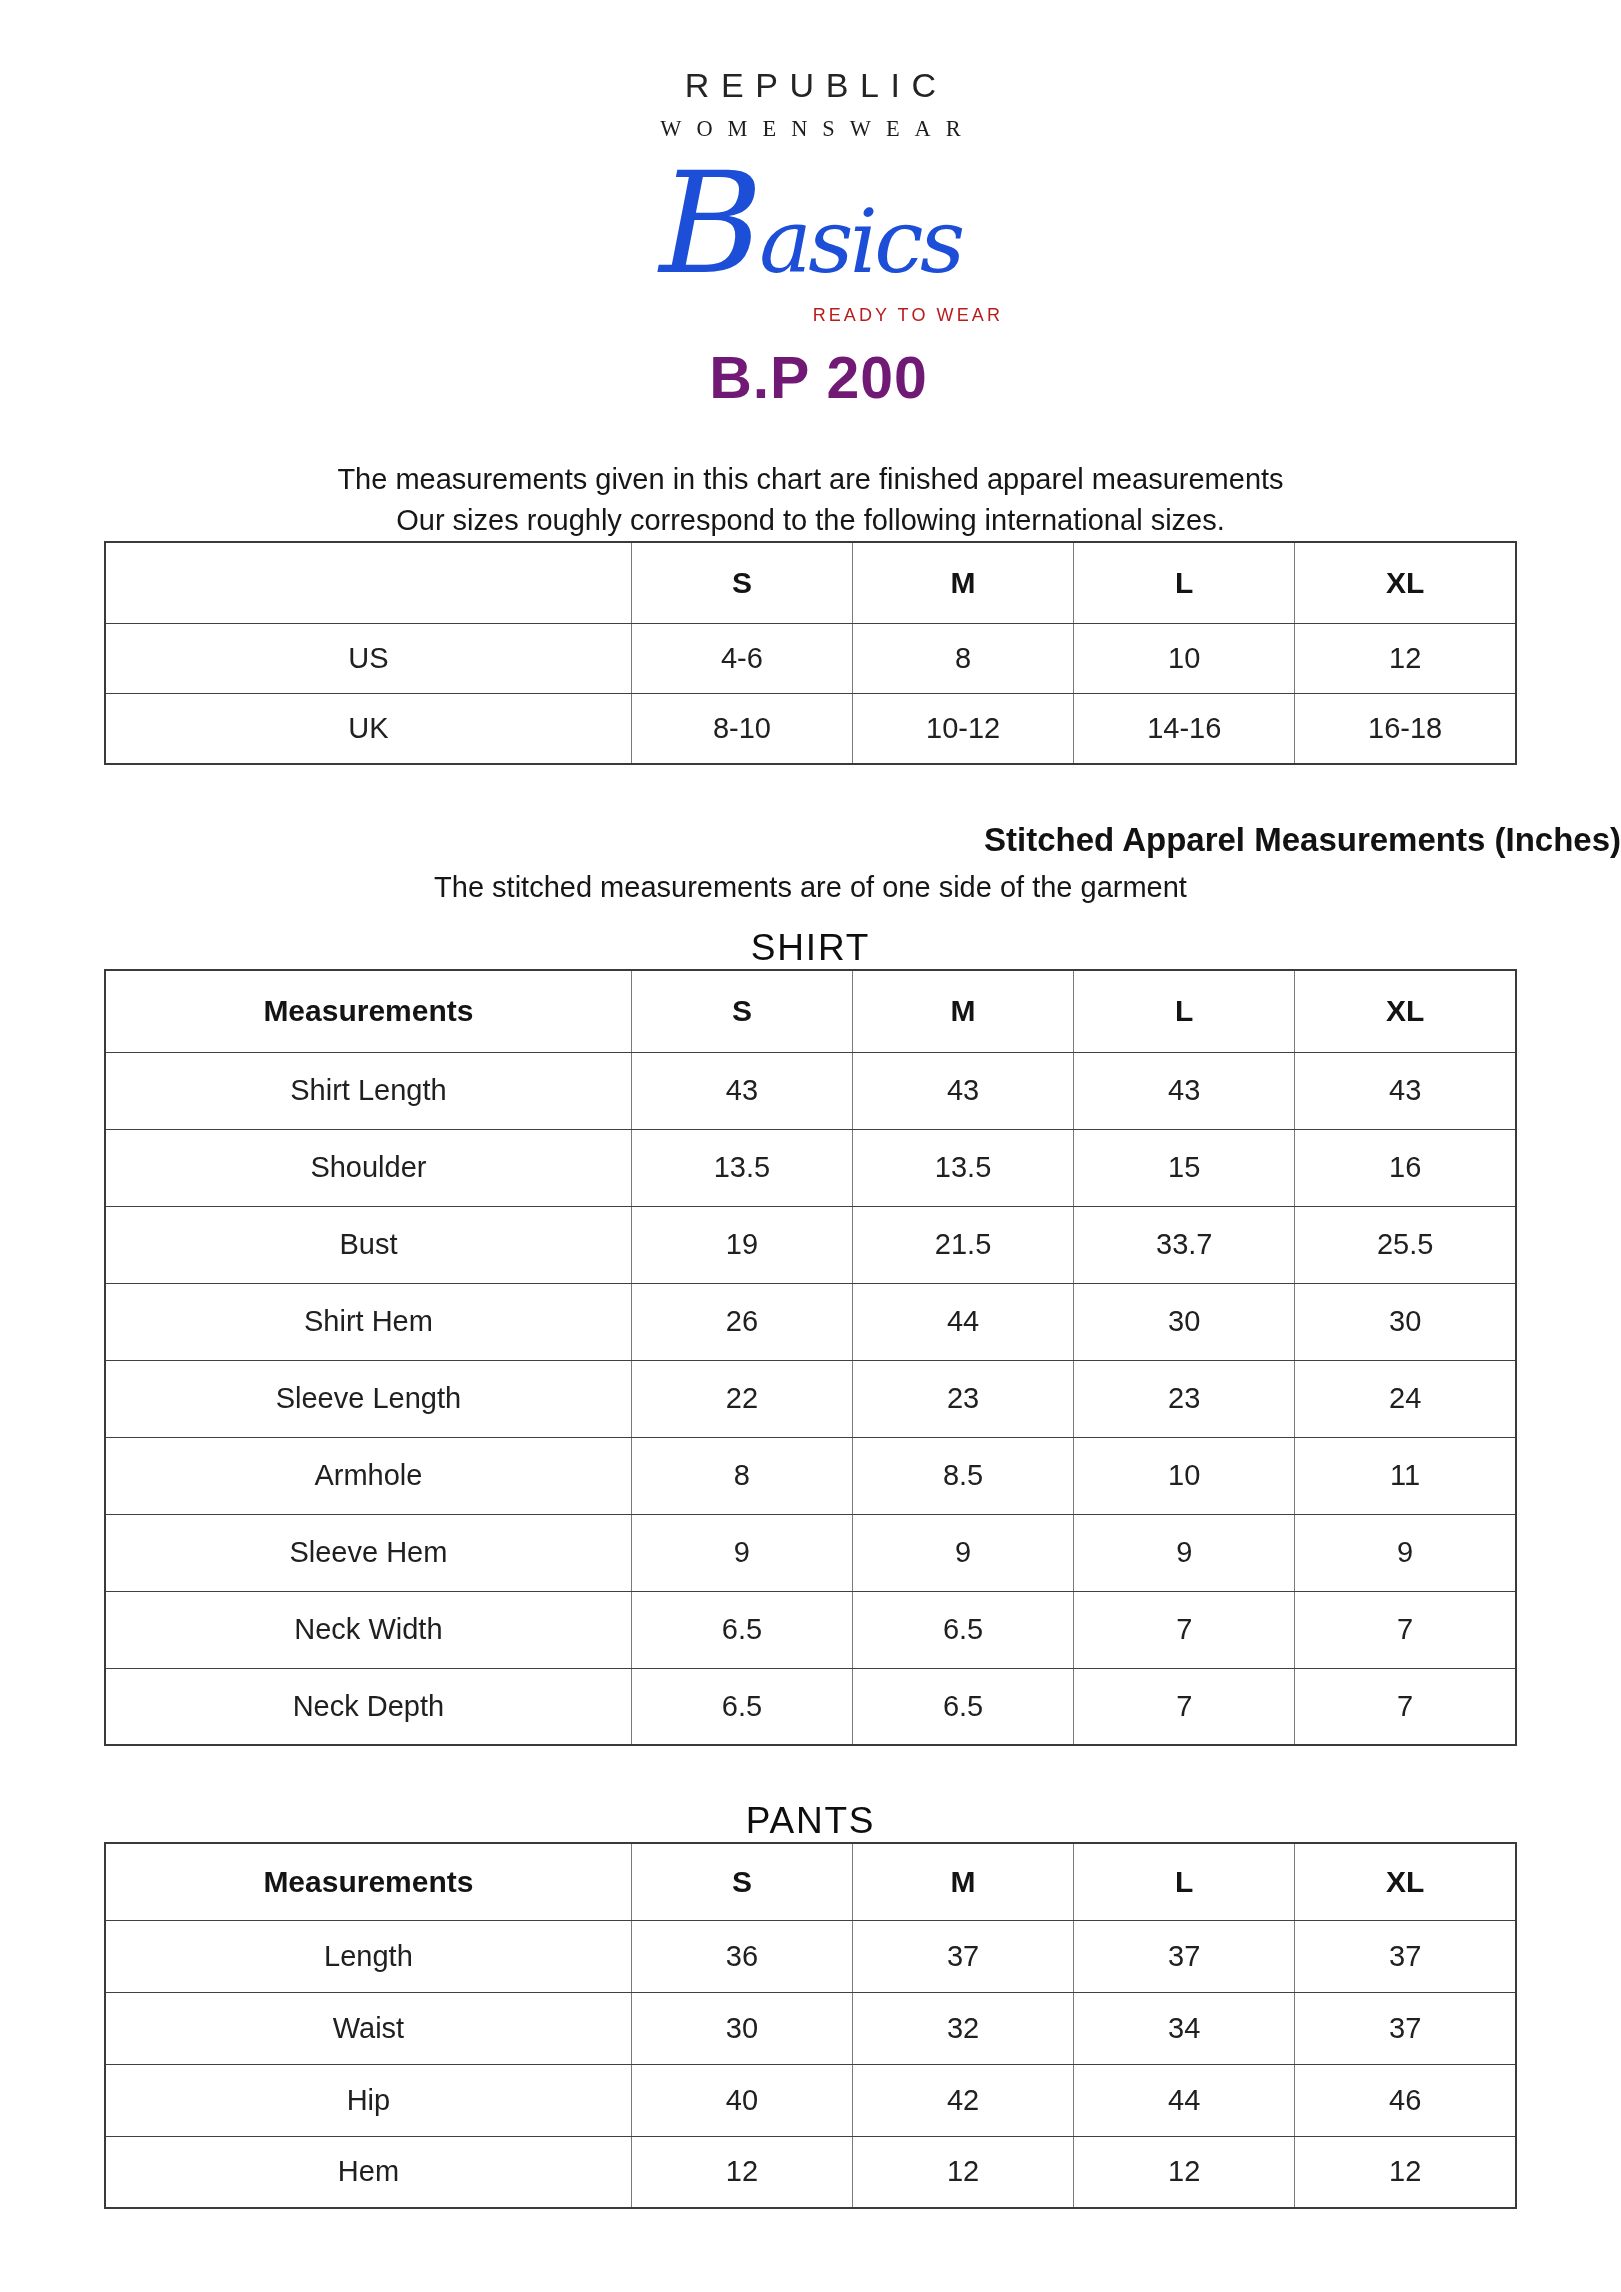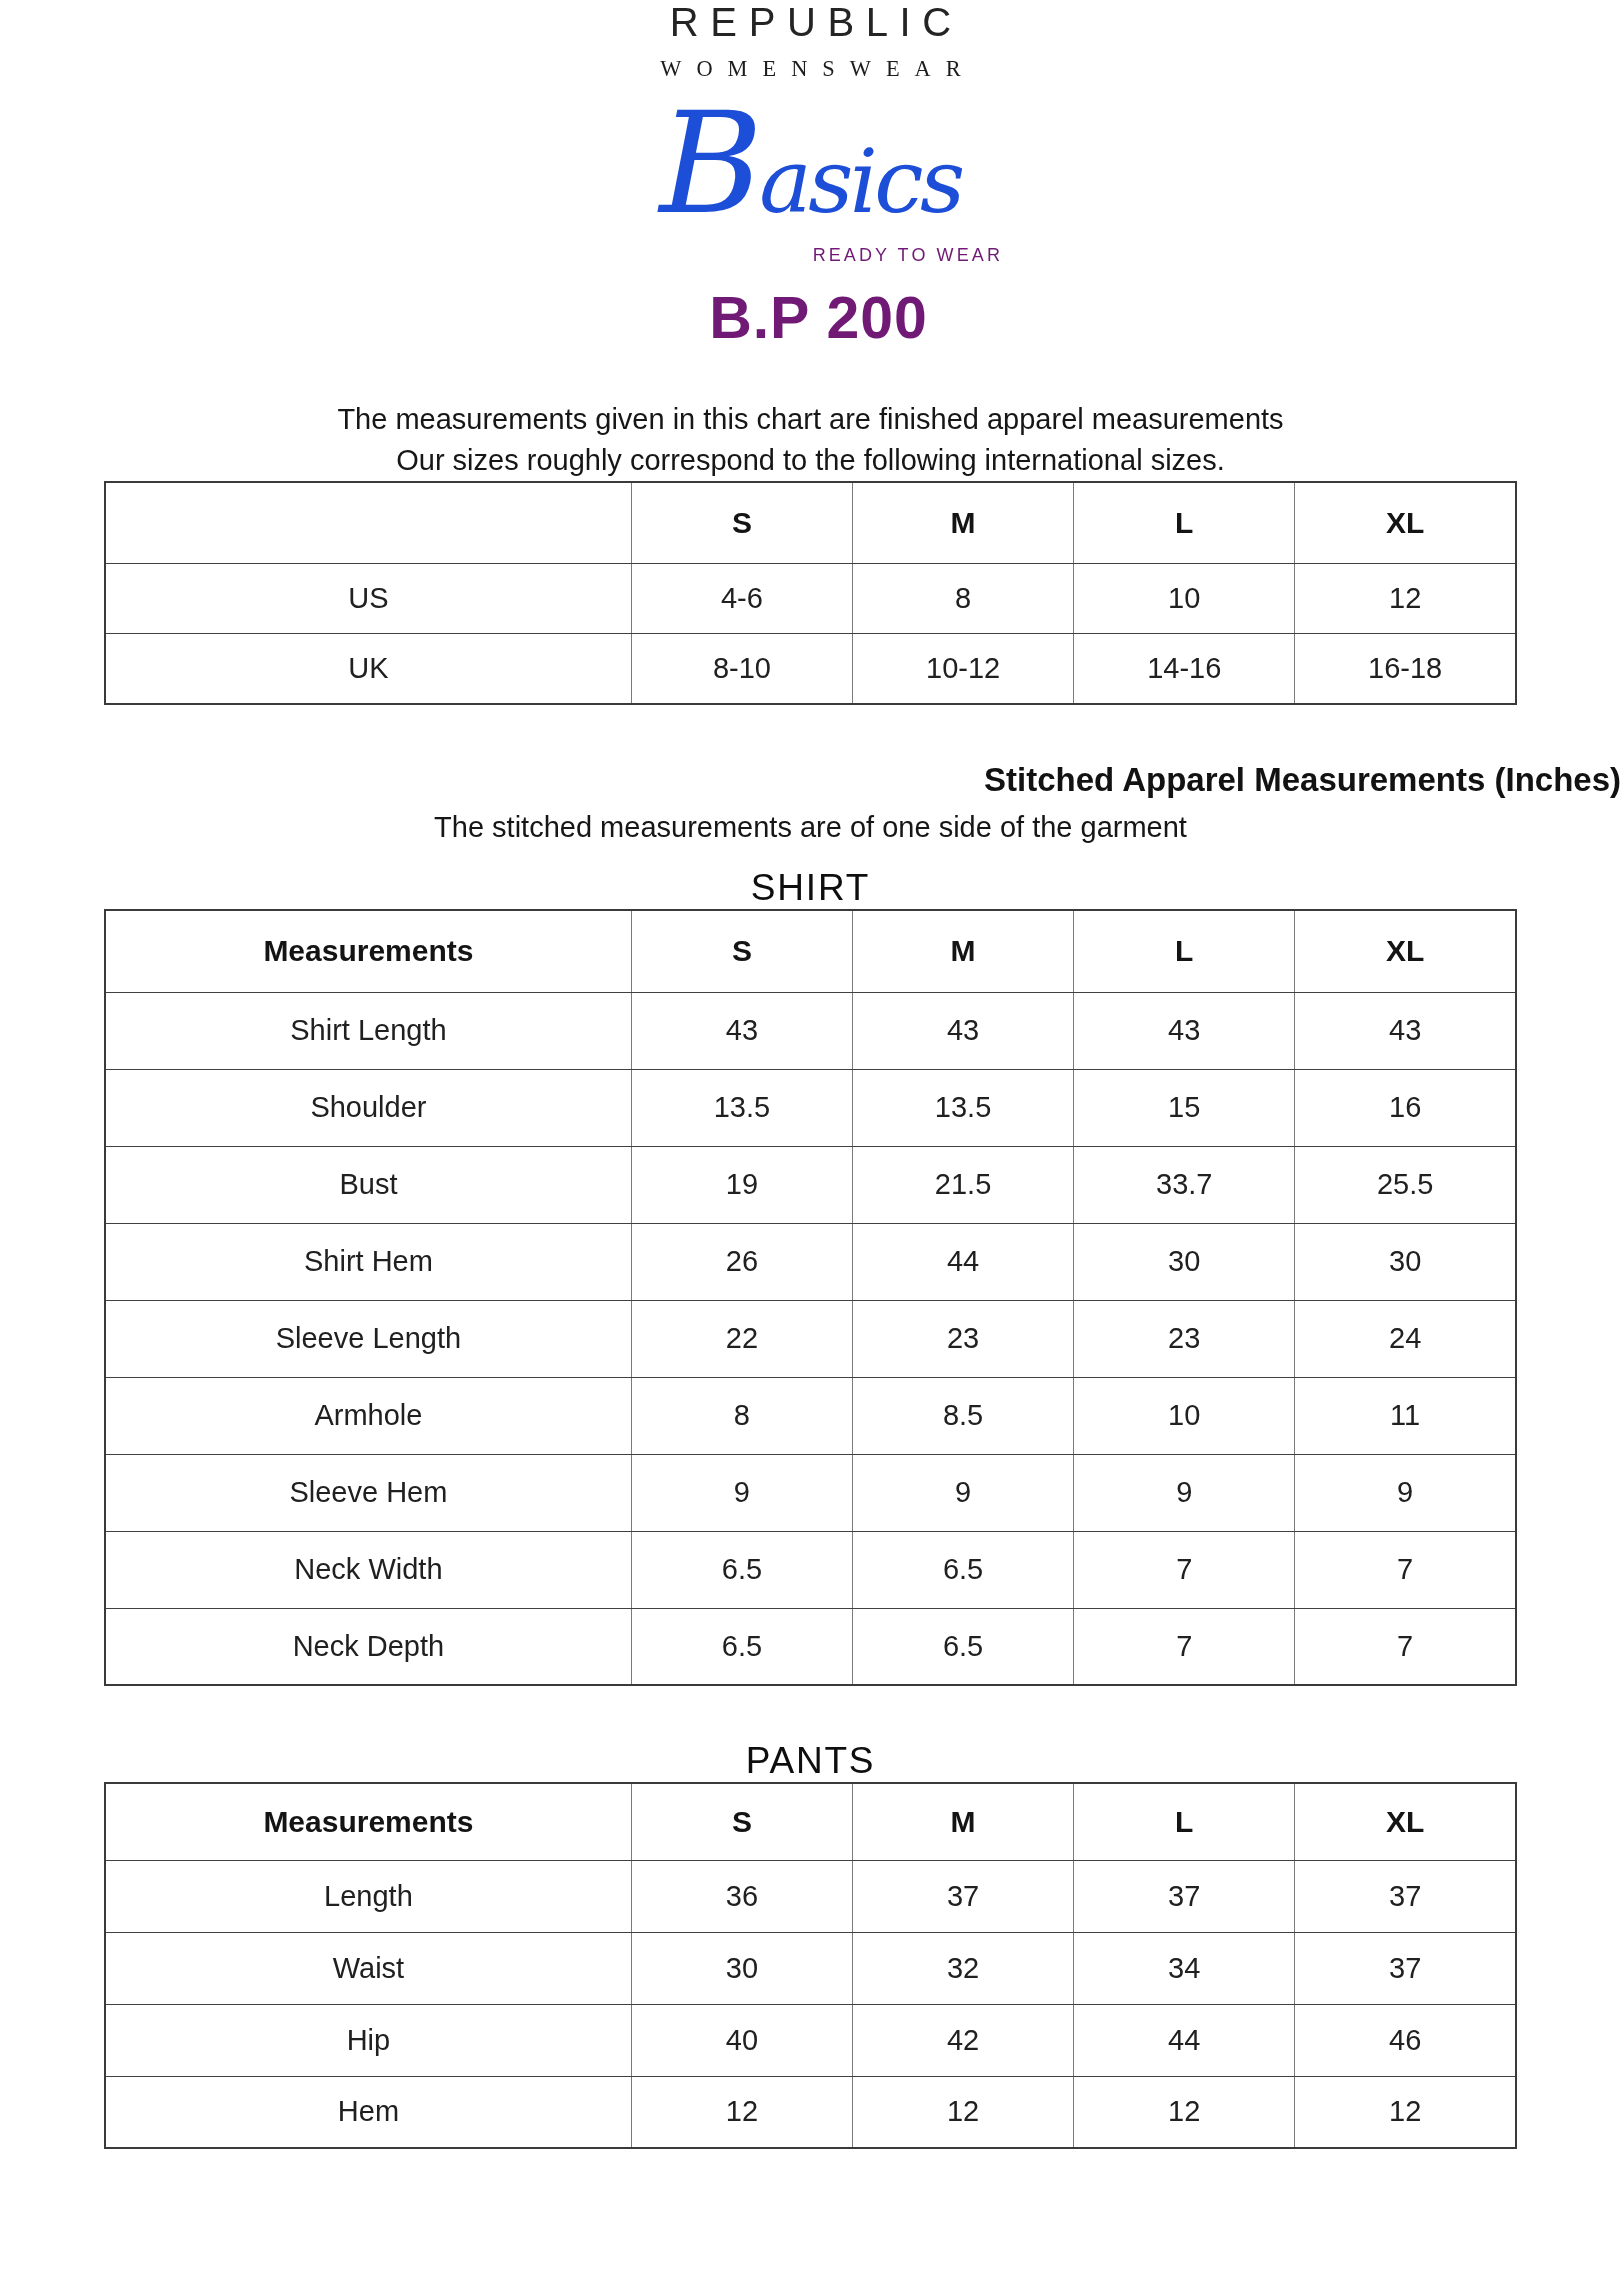--- a/index.html
+++ b/index.html
@@ -12,7 +12,8 @@
   .page { width: 1621px; height: 2293px; overflow: hidden; text-align: center; }
 
   .brand-name {
-    font-size: 40px; font-weight: 400;
+    padding-top: 66px;
+    font-size: 34px; font-weight: 400;
     letter-spacing: 11.6px; text-indent: 11.6px;
     color: #242424;
   }

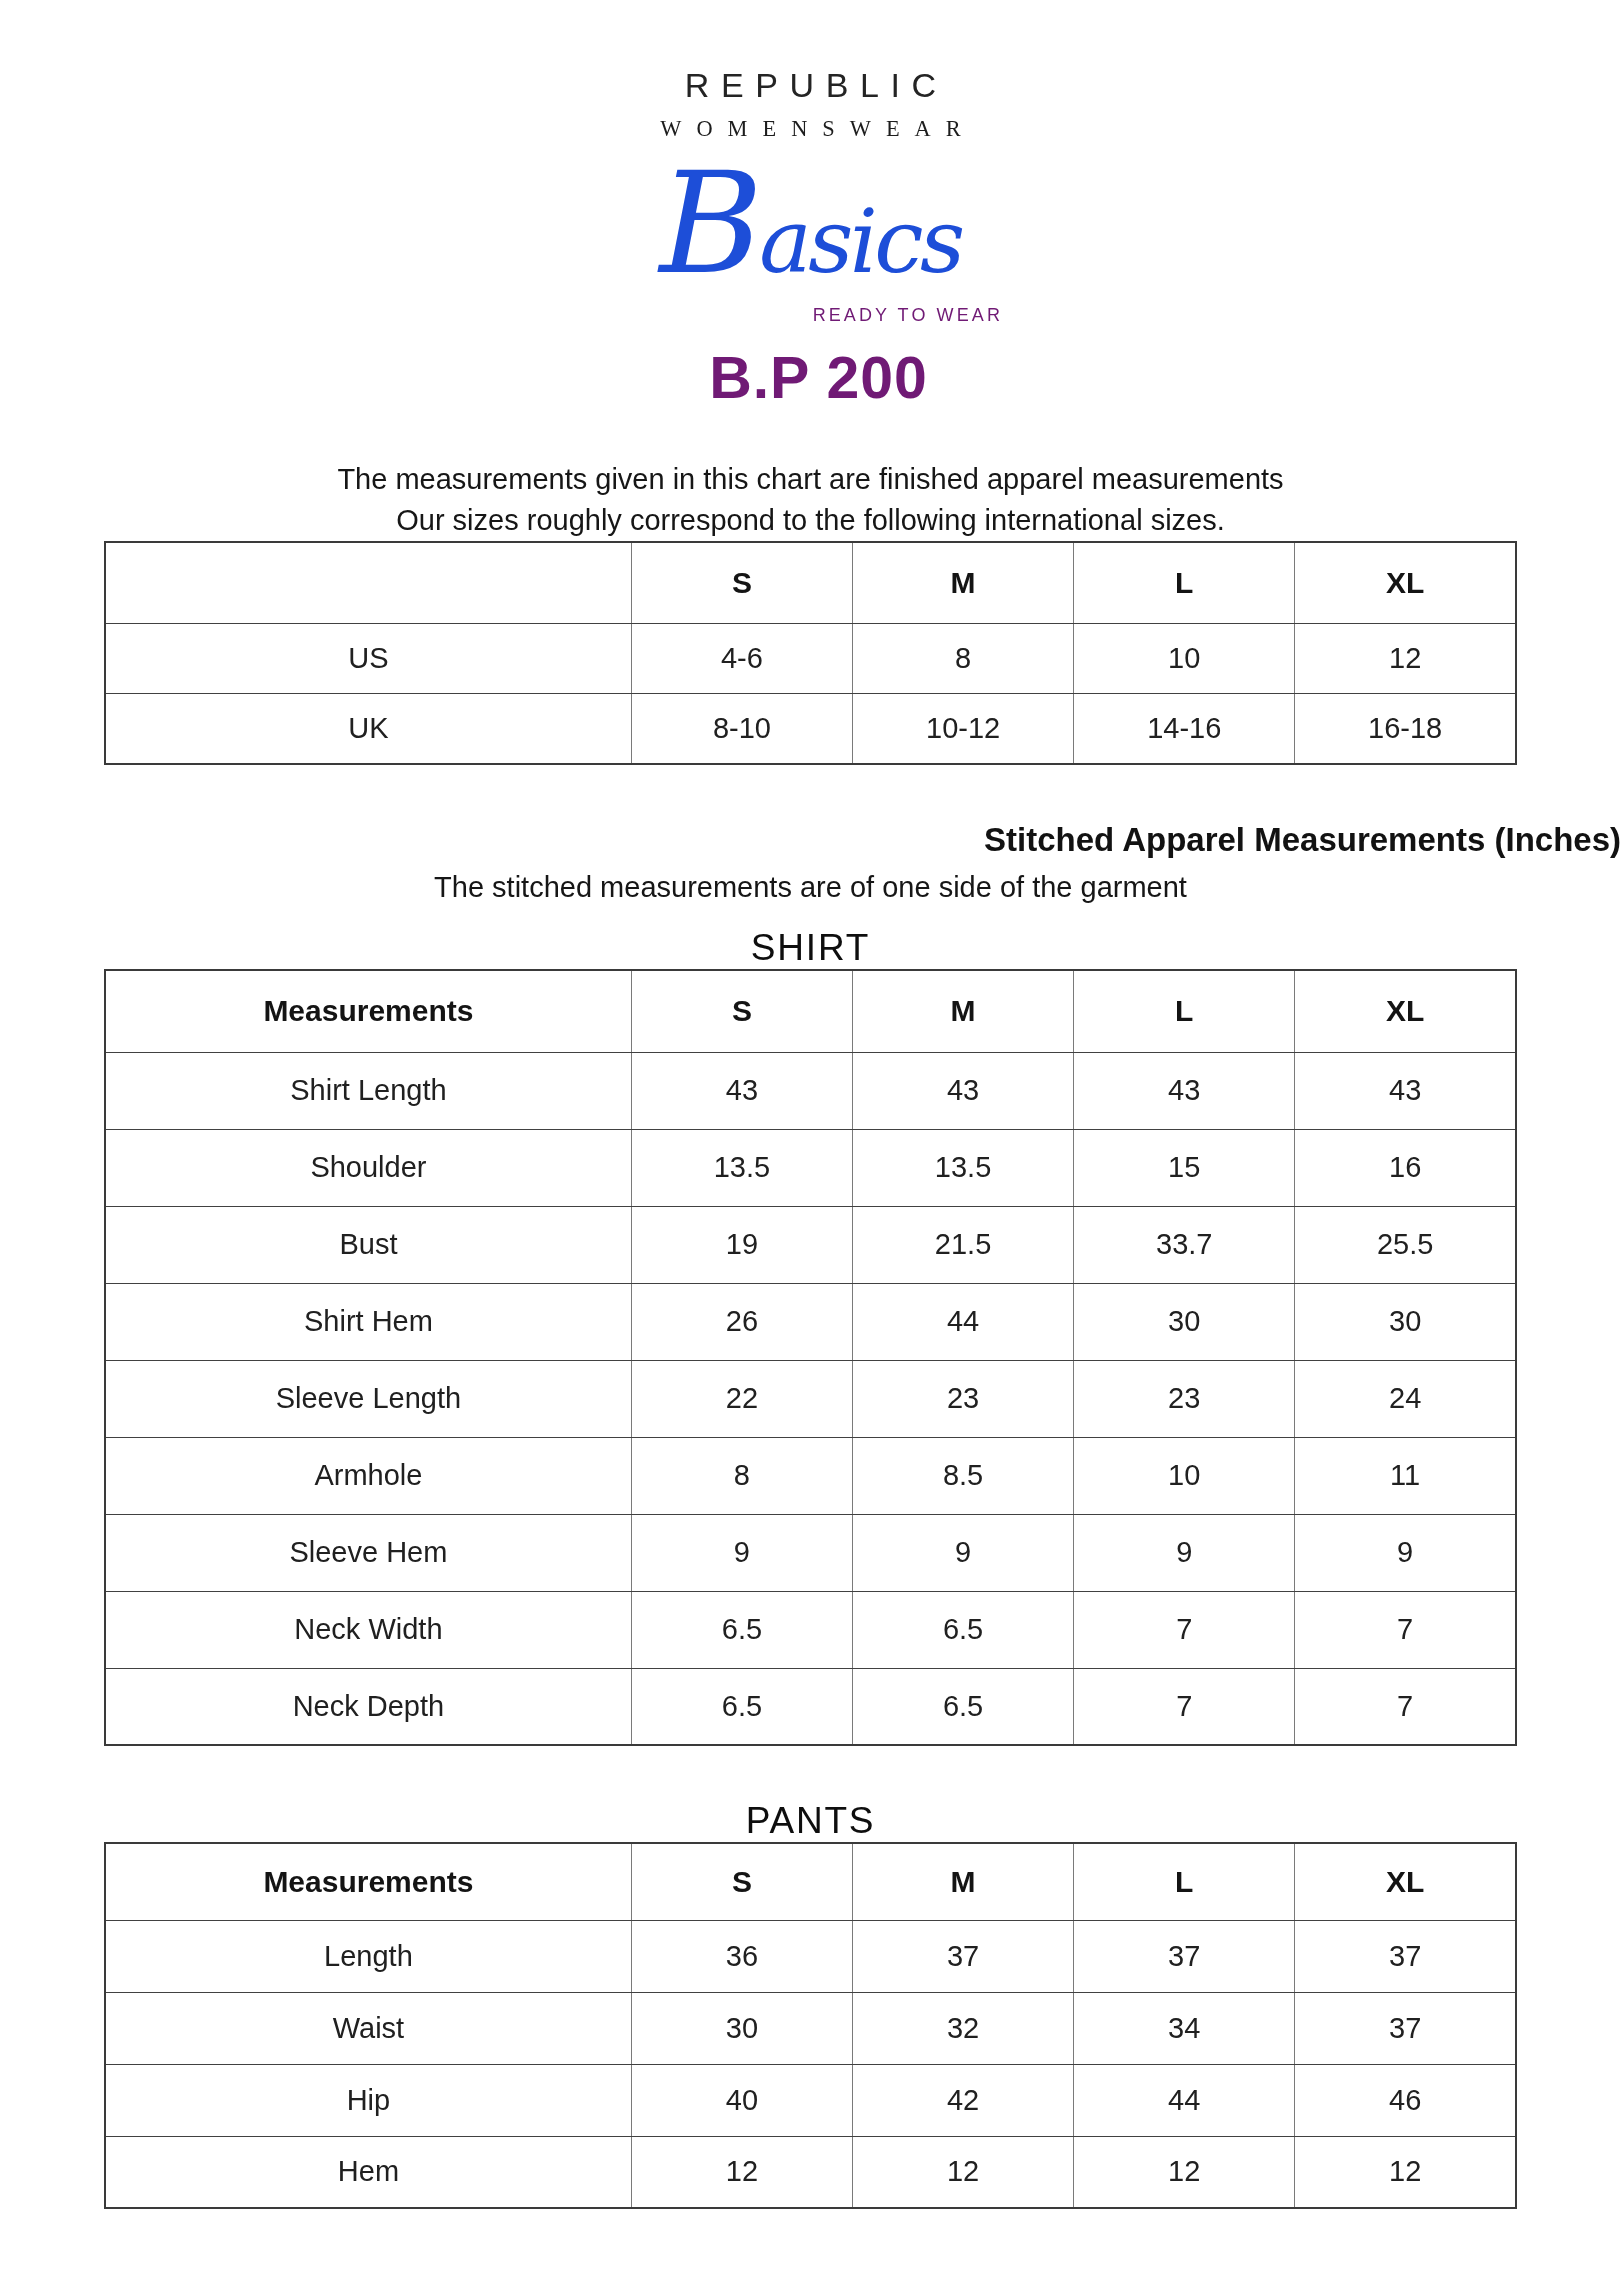--- a/index.html
+++ b/index.html
@@ -37,7 +37,7 @@
     position: absolute; right: 18px; bottom: 3.6px;
     font-family: "Liberation Sans", sans-serif;
     font-size: 18px; letter-spacing: 3.1px;
-    color: #701a75;
+    color: #b91c1c;
   }
 
   .product-code {

